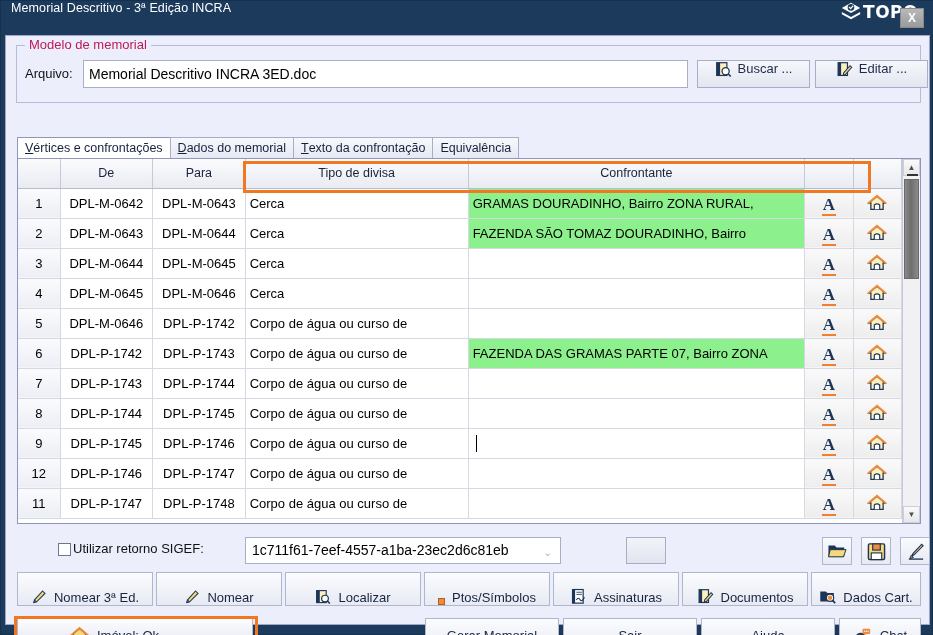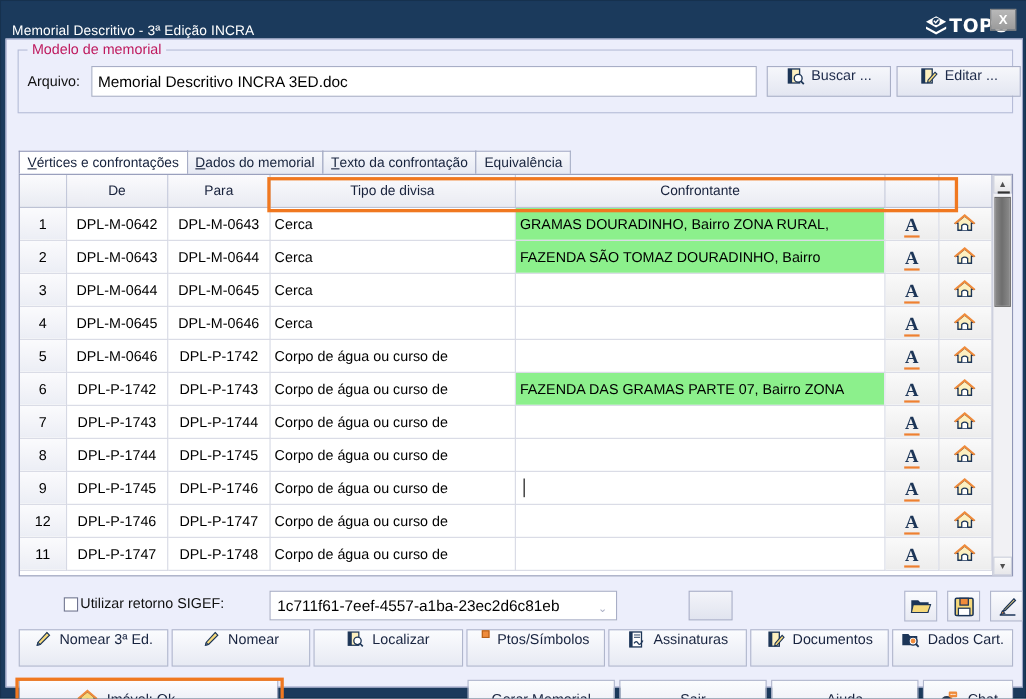--- a/index.html
+++ b/index.html
@@ -26,7 +26,7 @@
     position: absolute; left: 0; top: 0;
     width: 933px; height: 34px;
     background: #1b3a5c;
-    display: flex; align-items: flex-end;
+    display: flex; align-items: flex-start;
   }
   #title-text {
     color: #ffffff;

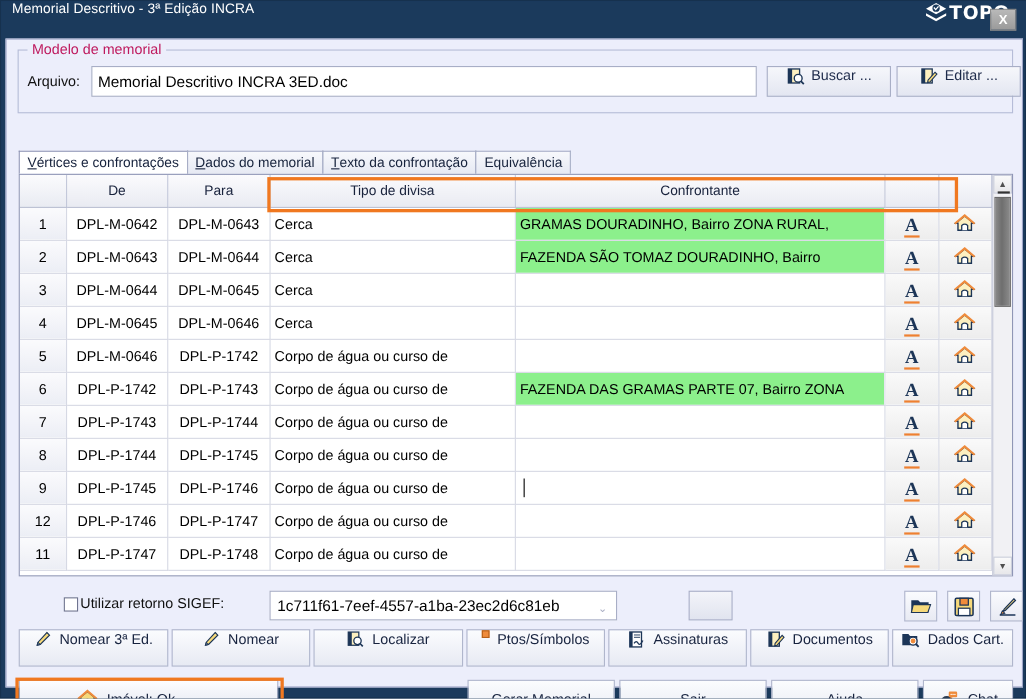--- a/index.html
+++ b/index.html
@@ -305,7 +305,7 @@
     height: 34px;
     background: linear-gradient(#fbfcfe, #e7eaf3);
     border: 1px solid #b0b6cc;
-    display: flex; align-items: flex-start; justify-content: center;
+    display: flex; align-items: flex-end; justify-content: center;
     gap: 7px;
     font-size: 13px; color: #17233f;
     cursor: pointer;

